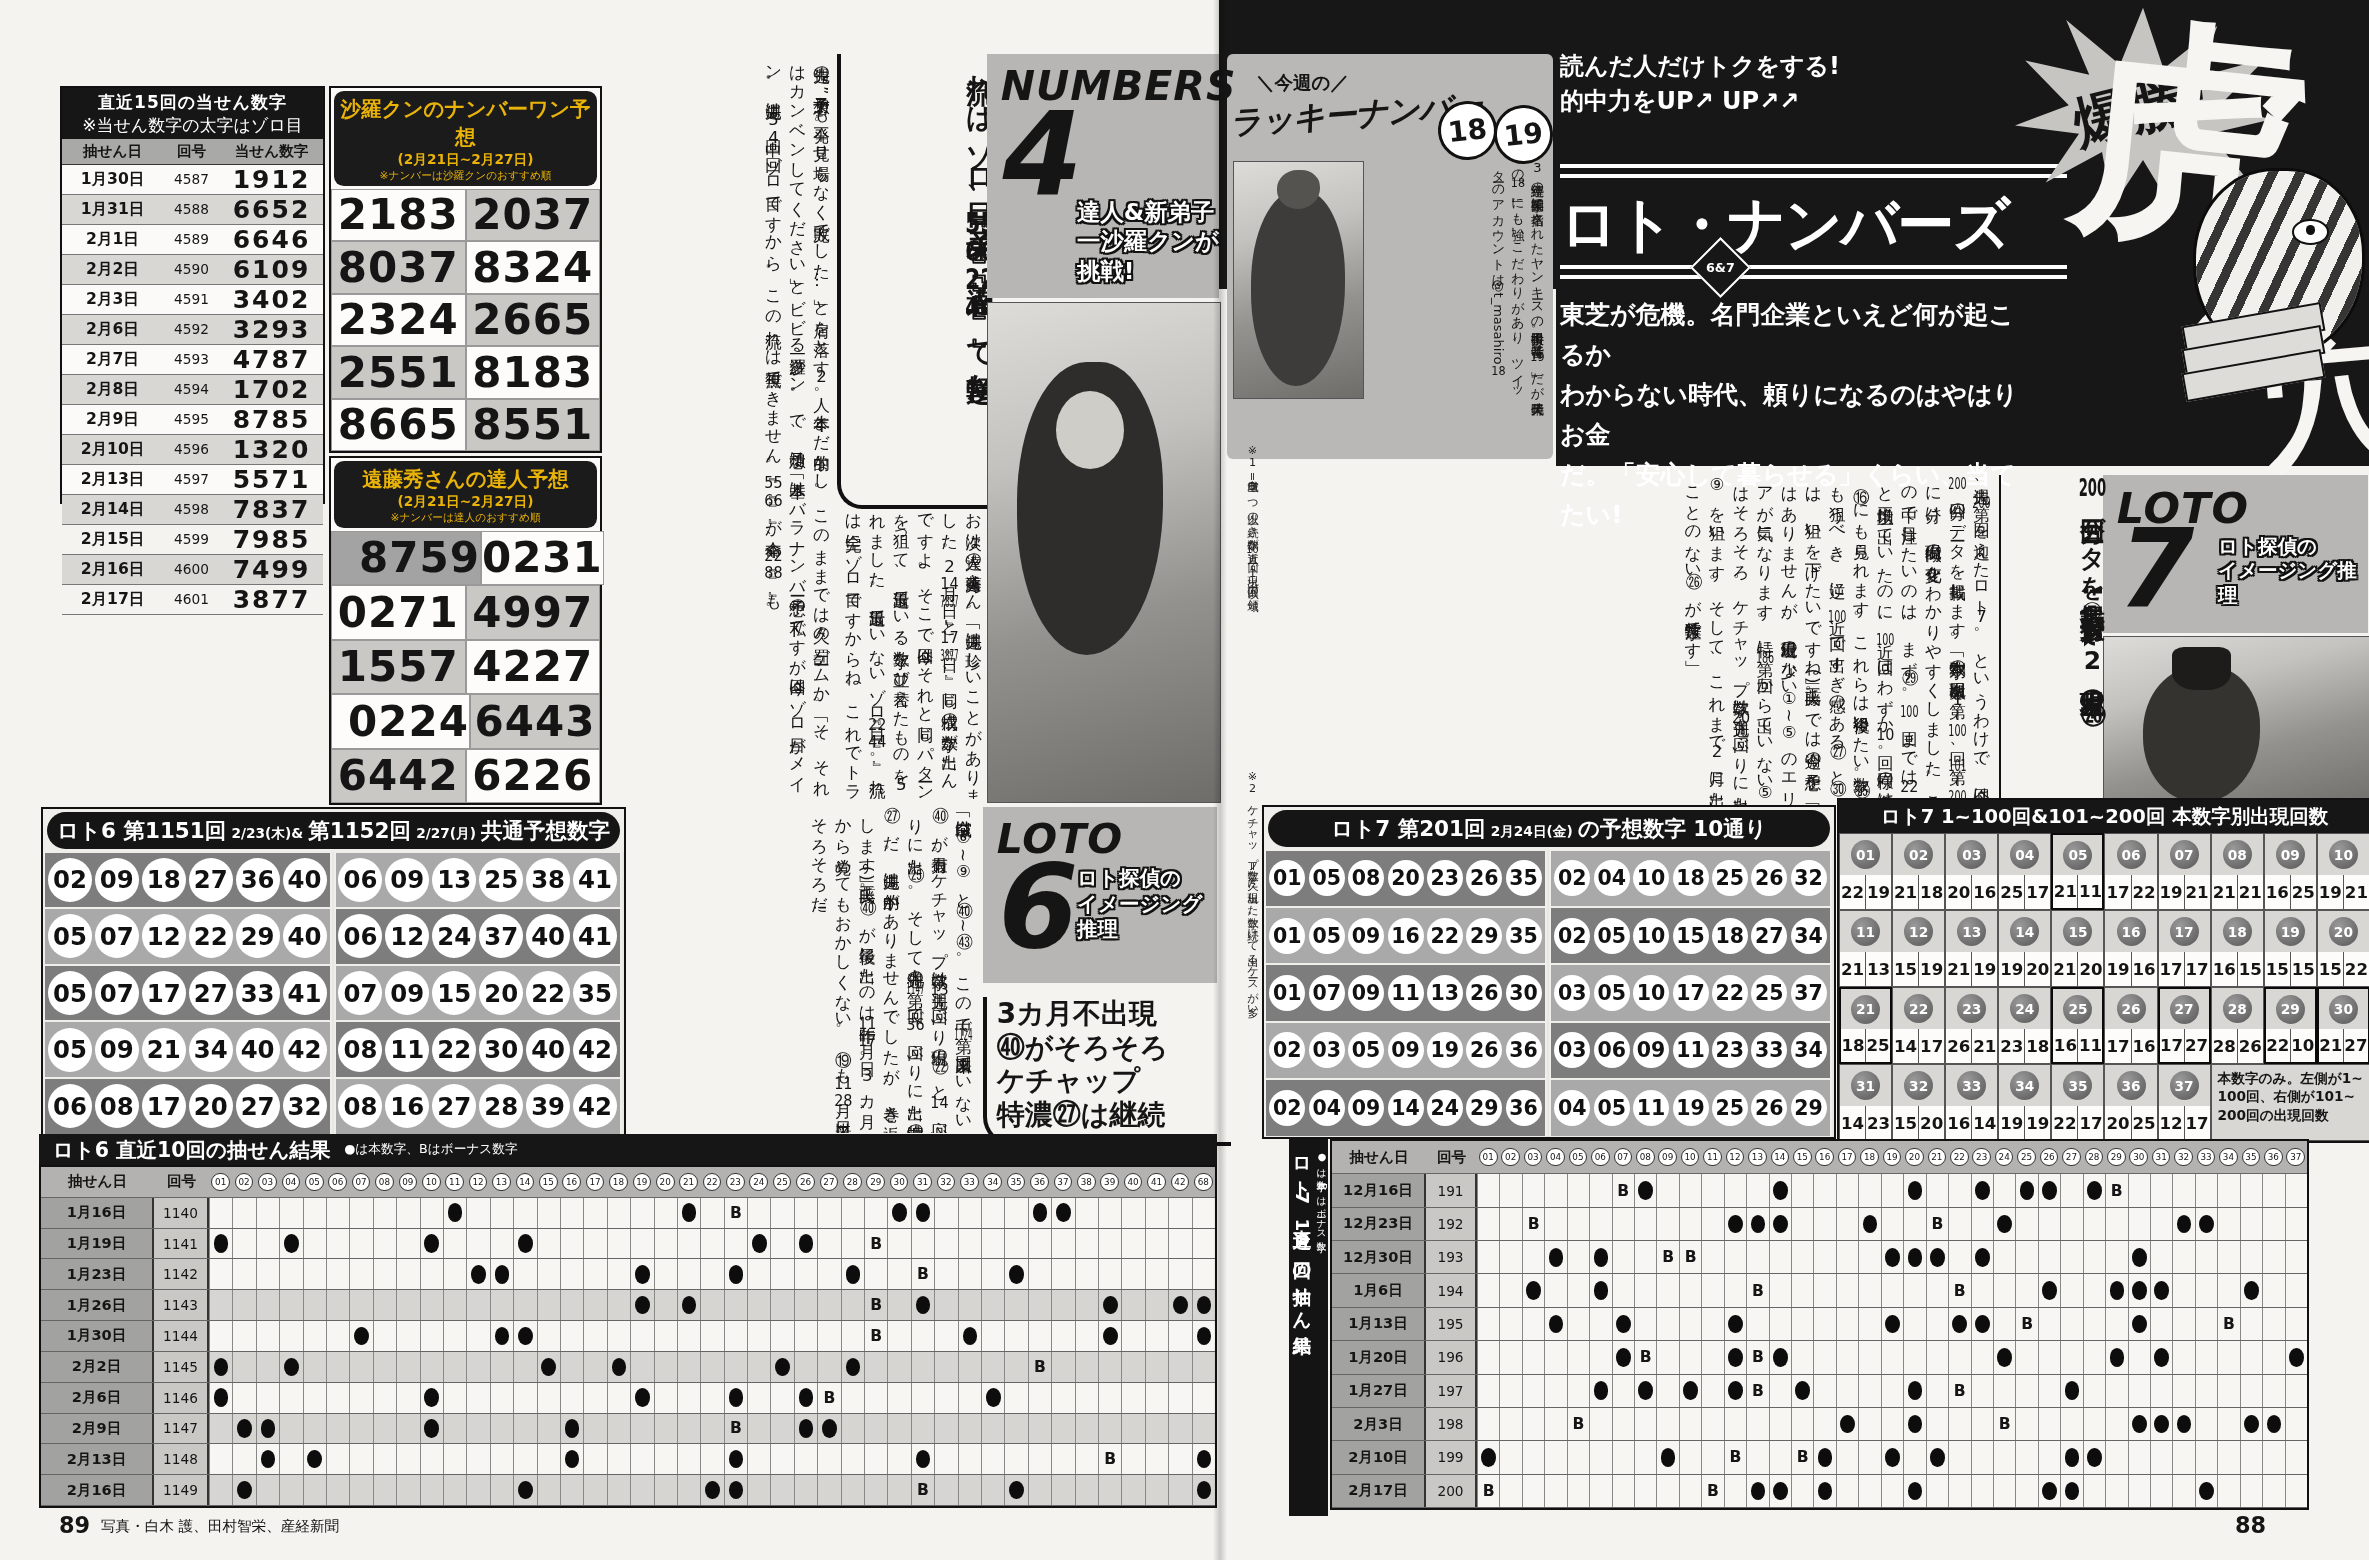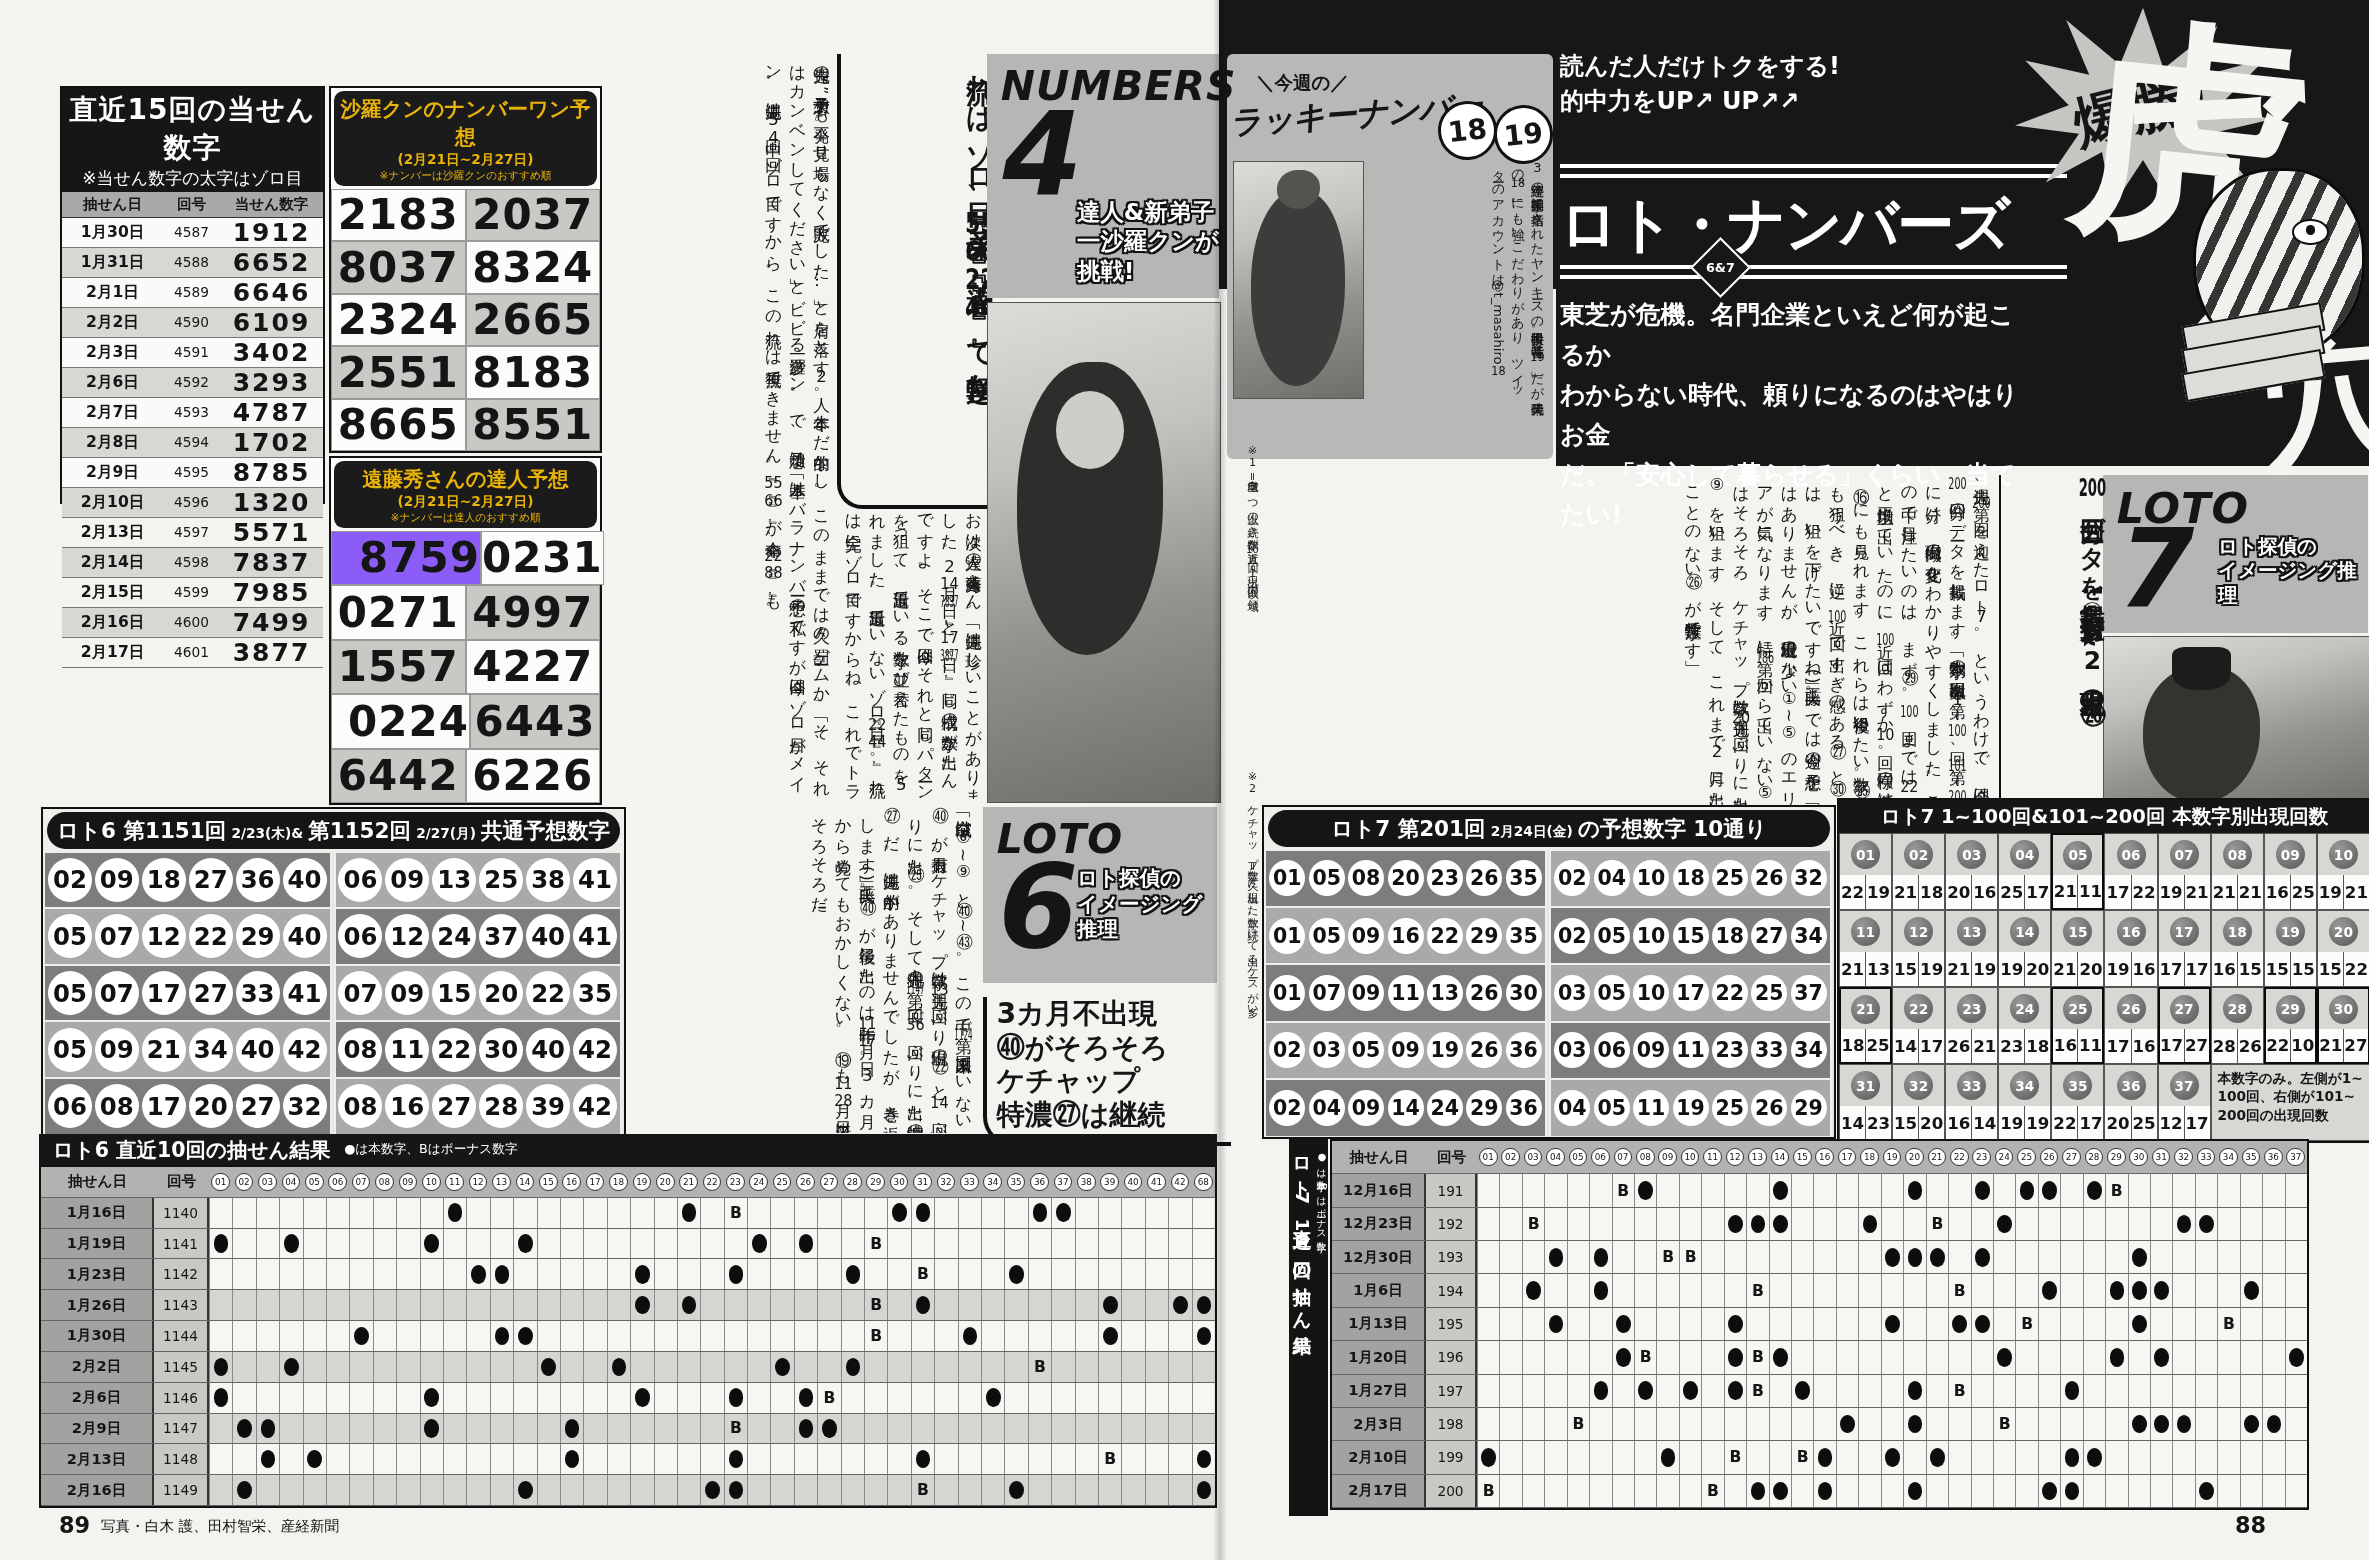--- a/index.html
+++ b/index.html
@@ -12,7 +12,7 @@
   
   #recent{left:60px;top:86px;width:261px;height:414px;border:2px solid #111;background:#fbfaf8;display:flex;flex-direction:column;}
   .rt-title{background:#161616;color:#fff;text-align:center;padding:2.9px 0 2px;}
-  .rt-title .t1{font-size:28px;font-weight:900;letter-spacing:1px;}
+  .rt-title .t1{font-size:17px;font-weight:900;letter-spacing:1px;}
   .rt-title .t2{font-size:17px;}
   .rt-head{display:grid;grid-template-columns:101px 57px 1fr;background:#a9a9a8;font-size:14.6px;font-weight:700;text-align:center;border-bottom:1px solid #333;}
   .rt-head span{padding:2.9px 0;}

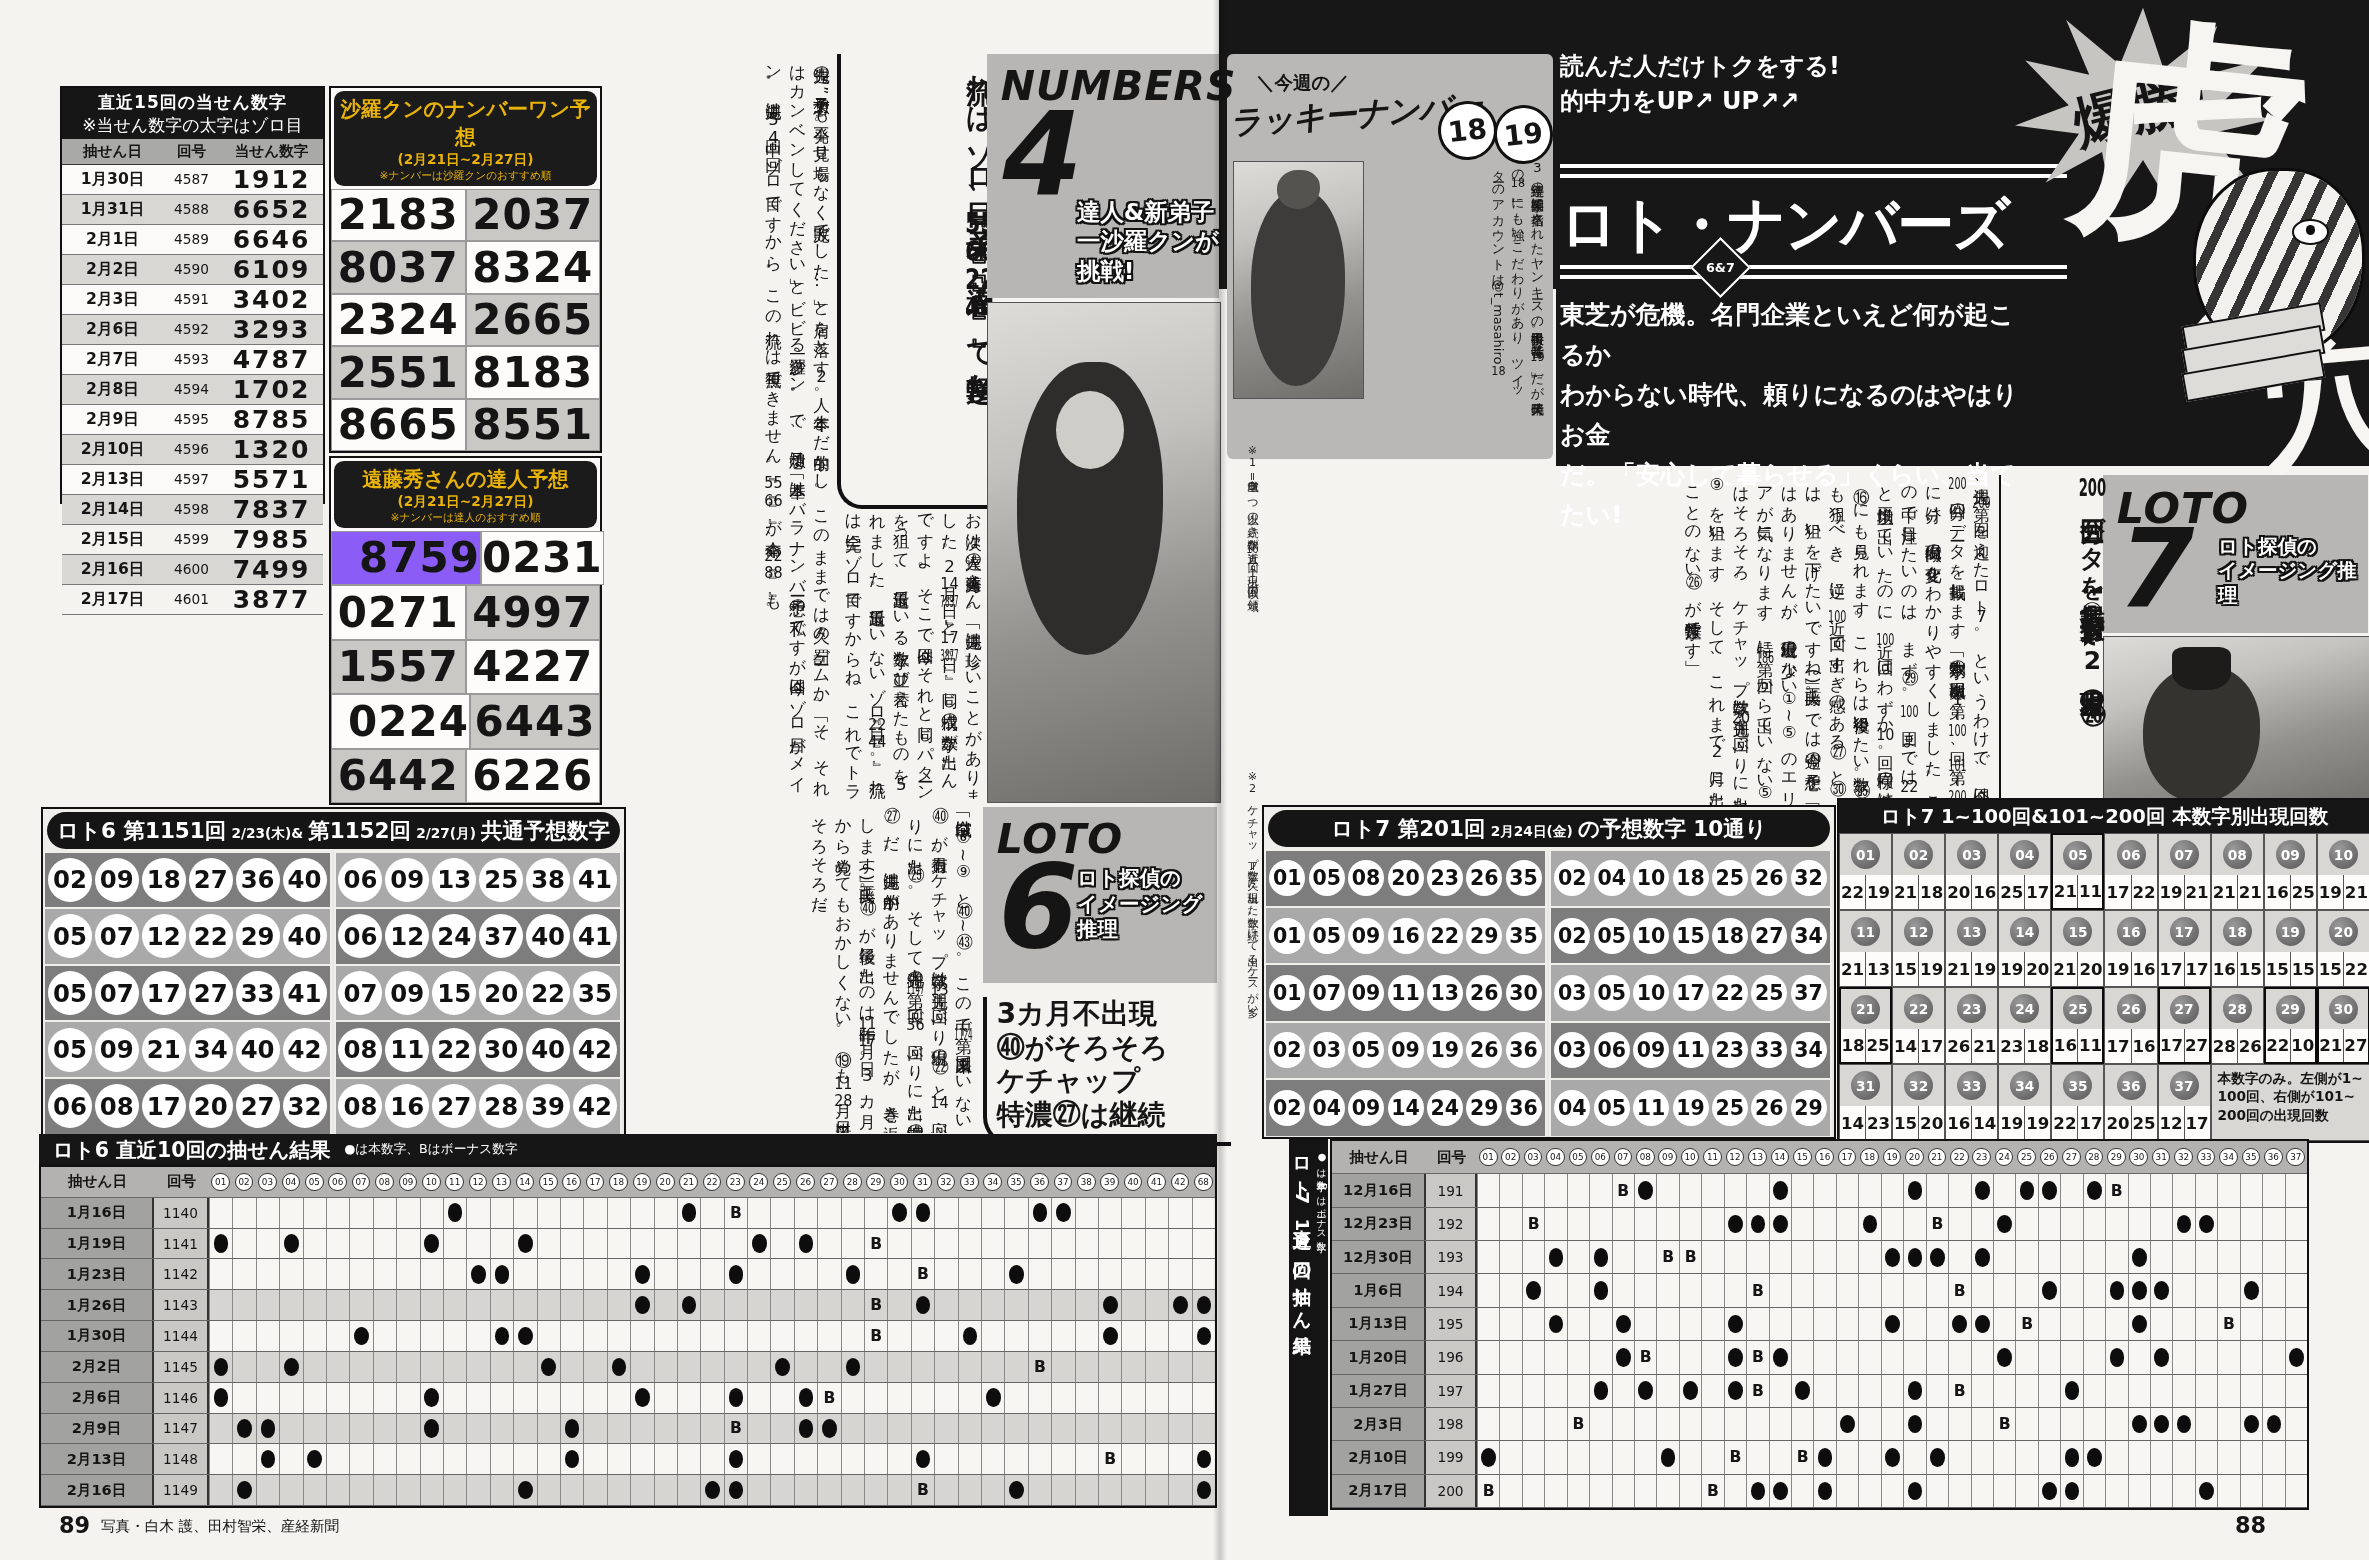--- a/index.html
+++ b/index.html
@@ -333,7 +333,7 @@
     </div>
     <div class="pb-body">
         <div class="pb-row">
-          <span class="pb-cell" style="background: #8b5cf6; padding-left: 27px;">8759</span>
+          <span class="pb-cell" style="background: #a3a3a3; padding-left: 27px;">8759</span>
           <span class="pb-cell" style="background: rgb(253, 252, 250);">0231</span>
         </div>
         <div class="pb-row">

